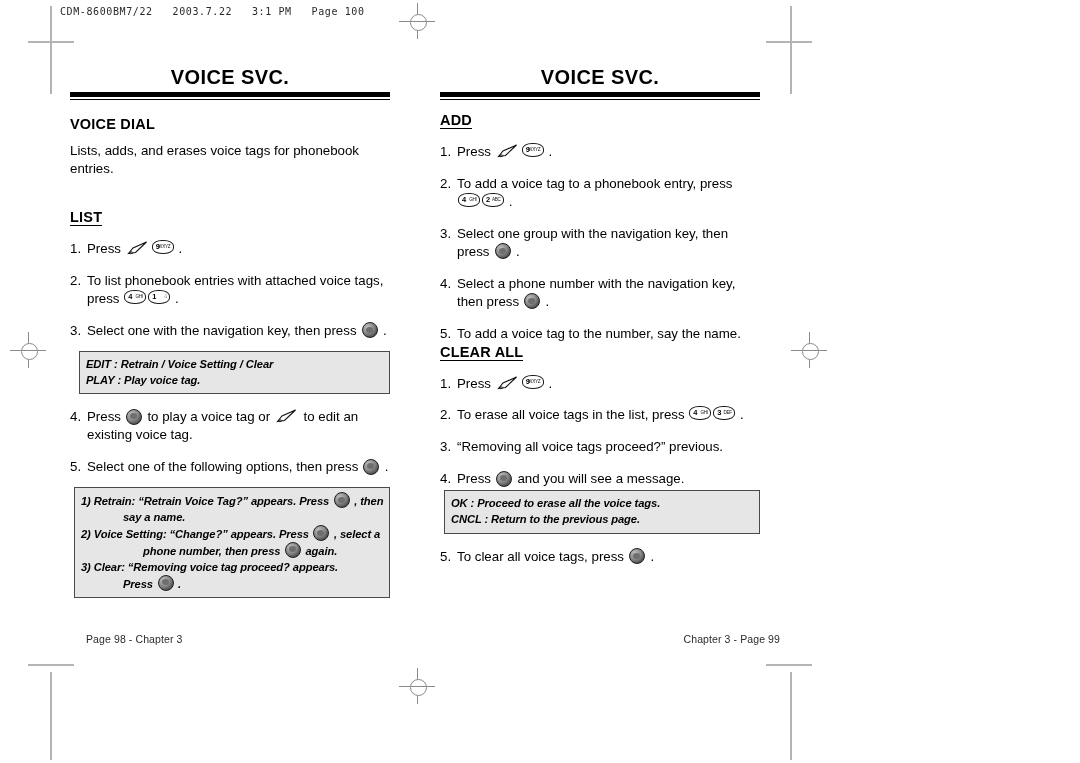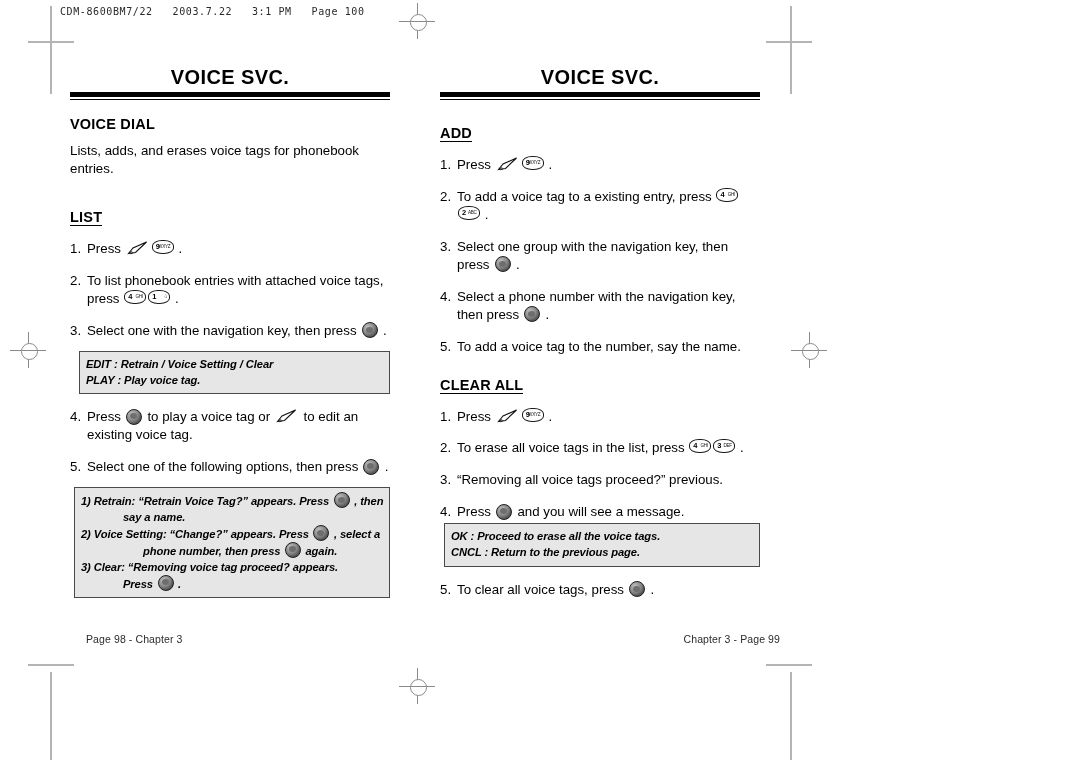--- a/index.html
+++ b/index.html
@@ -279,7 +279,7 @@
   <div class="rule-thick"></div>
   <div class="rule-thin"></div>
 
-  <div style="margin-top:24px;">
+  <div style="margin-top:11px;">
     <span class="section-title underlined" style="margin-top:0;">ADD</span>
   </div>
 

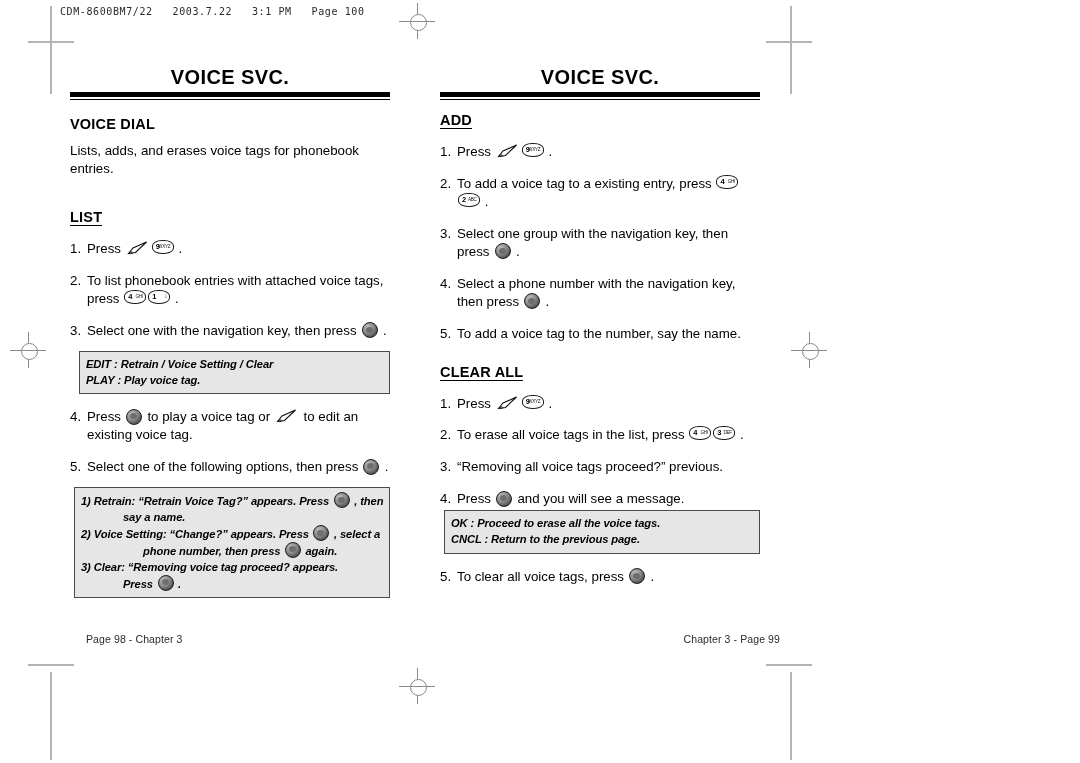--- a/index.html
+++ b/index.html
@@ -294,7 +294,7 @@
 
   <div class="step">
     <span class="step-num">2.</span>
-    <span class="step-body"><span>To add a voice tag to a existing entry, press </span><span class="key"><span class="kn">4</span><span class="kd">GHI</span></span><span class="key"><span class="kn">2</span><span class="kd">ABC</span></span><span> .</span></span>
+    <span class="step-body"><span>To add a voice tag to a phonebook entry, press </span><span class="key"><span class="kn">4</span><span class="kd">GHI</span></span><span class="key"><span class="kn">2</span><span class="kd">ABC</span></span><span> .</span></span>
   </div>
 
   <div class="step">

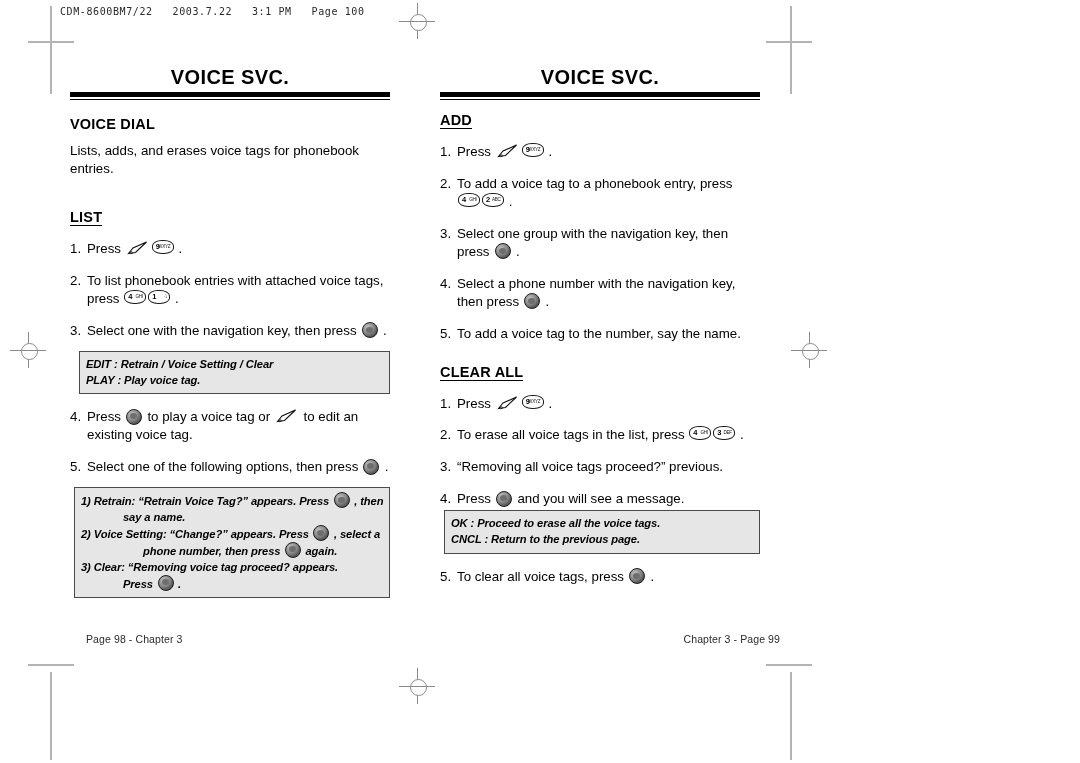--- a/index.html
+++ b/index.html
@@ -312,7 +312,7 @@
     <span class="step-body">To add a voice tag to the number, say the name.</span>
   </div>
 
-  <div style="margin-top:20px;">
+  <div style="">
     <span class="section-title underlined" style="margin-top:0;">CLEAR ALL</span>
   </div>
 

